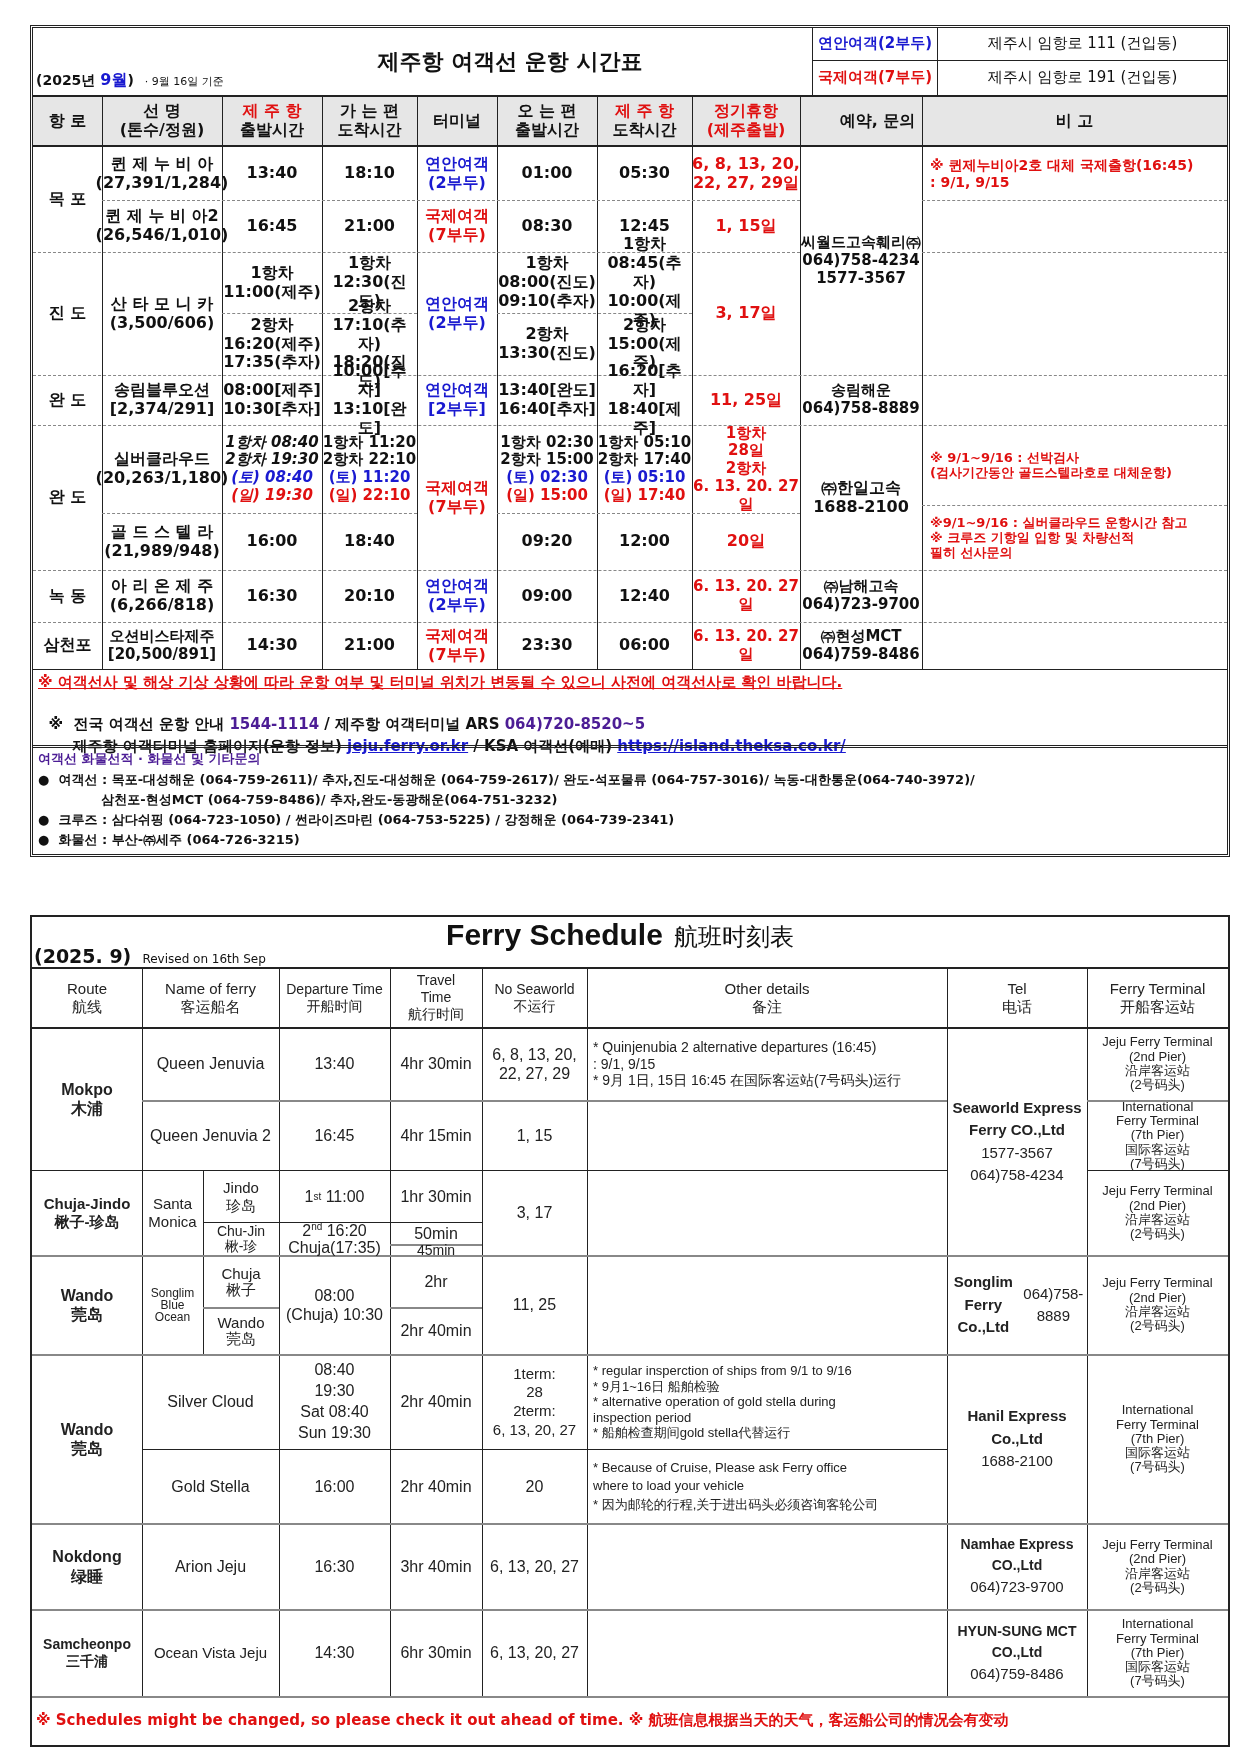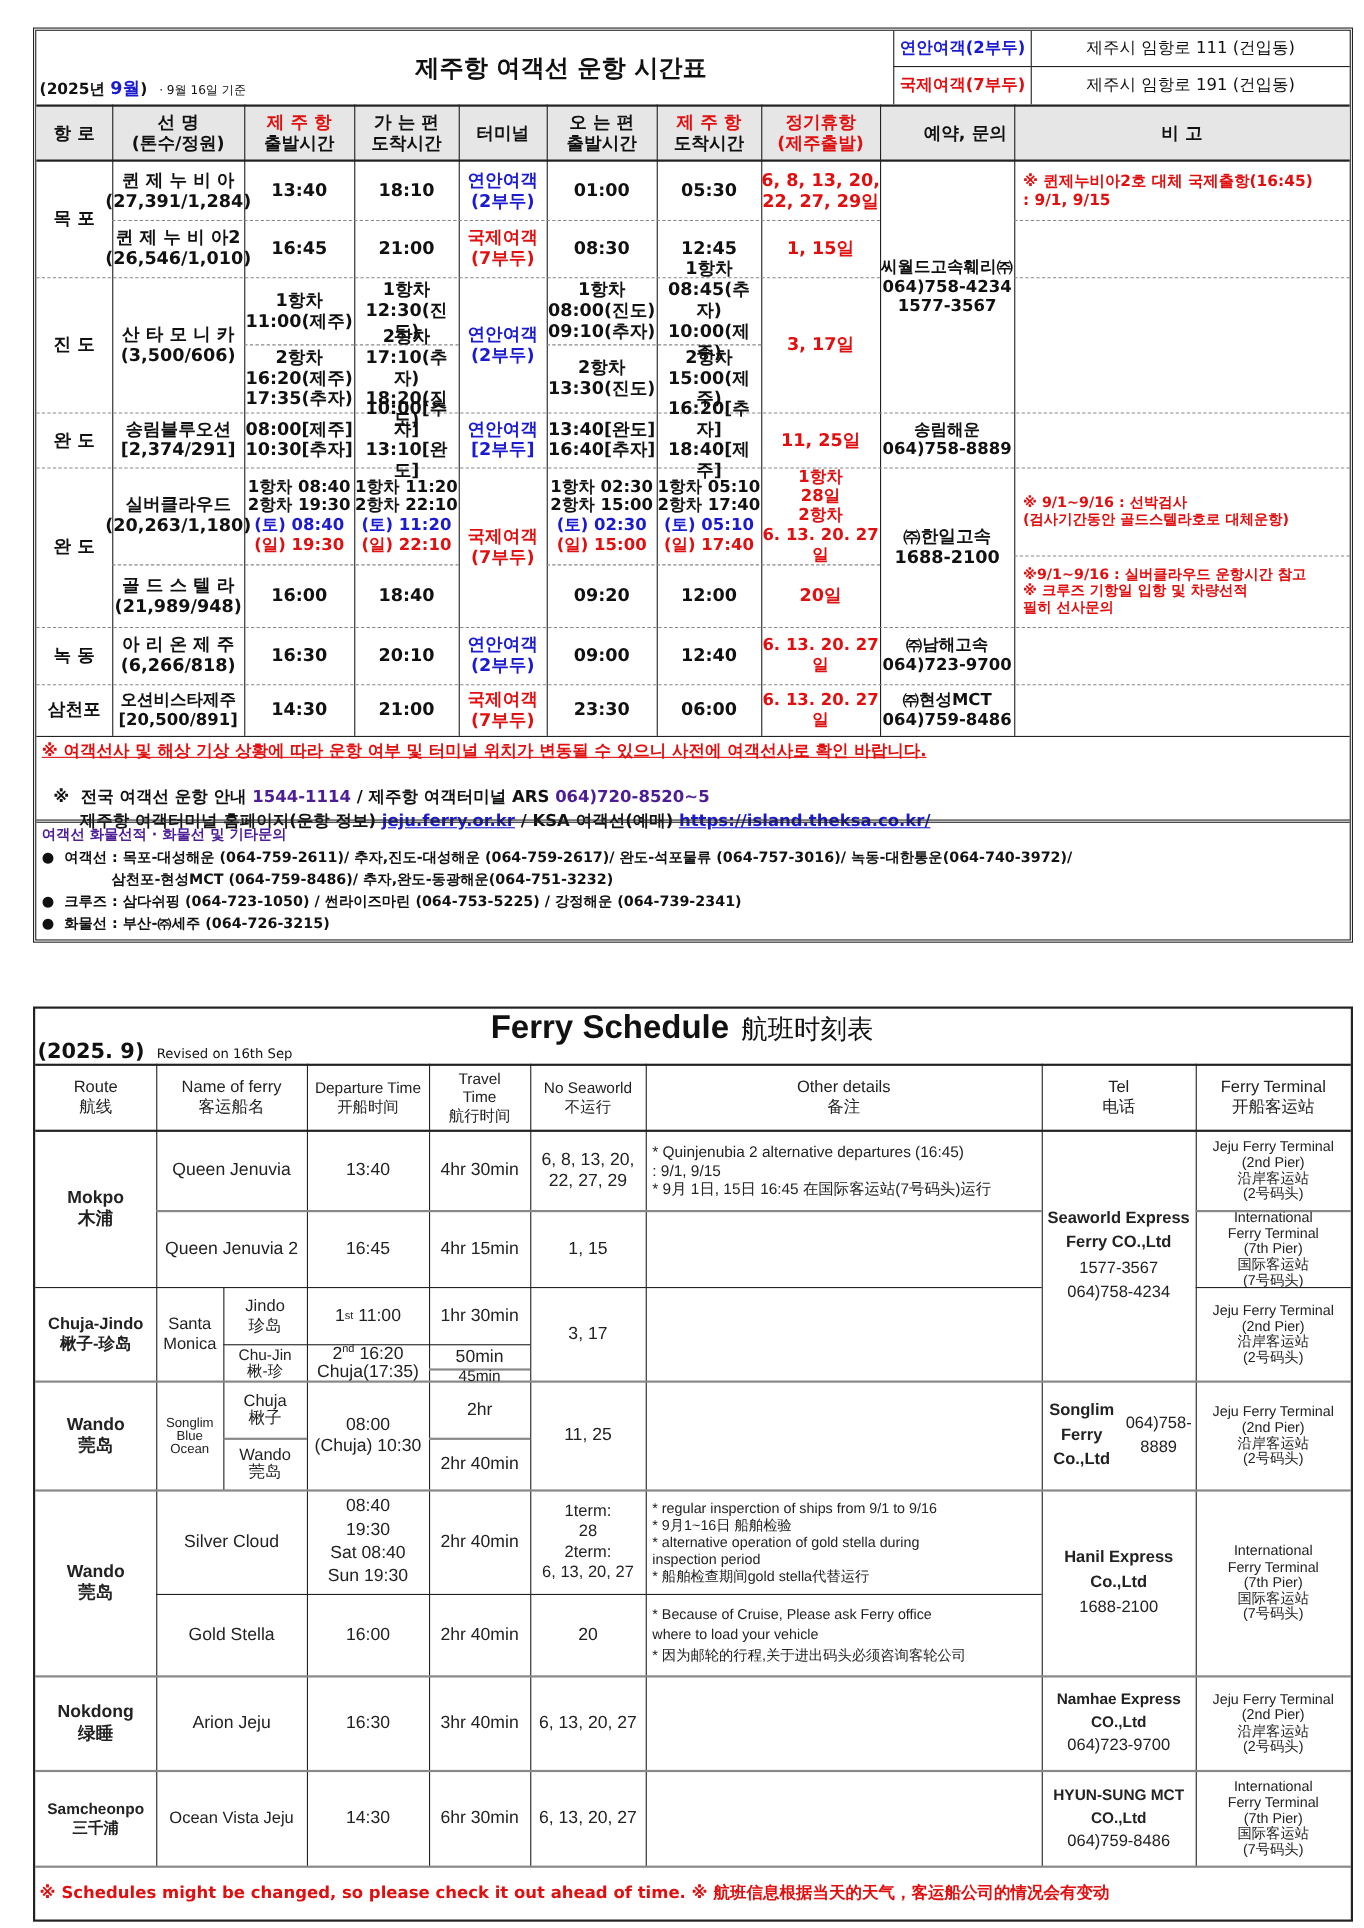--- a/index.html
+++ b/index.html
@@ -158,7 +158,7 @@
 <div class="cell" style="left:33px;top:425px;width:69px;height:145px;">완  도</div>
 <div class="cell" style="left:102px;top:425px;width:120px;height:88px;">실버클라우드
 (20,263/1,180)</div>
-<div class="cell" style="left:222px;top:425px;width:100px;height:88px;flex-direction:column;font-size:15px;">
+<div class="cell" style="left:222px;top:425px;width:100px;height:88px;flex-direction:column;font-size:15px;font-style:italic;">
   <span>1항차 08:40</span>
   <span>2항차 19:30</span>
   <span class="blue">(토) 08:40</span>

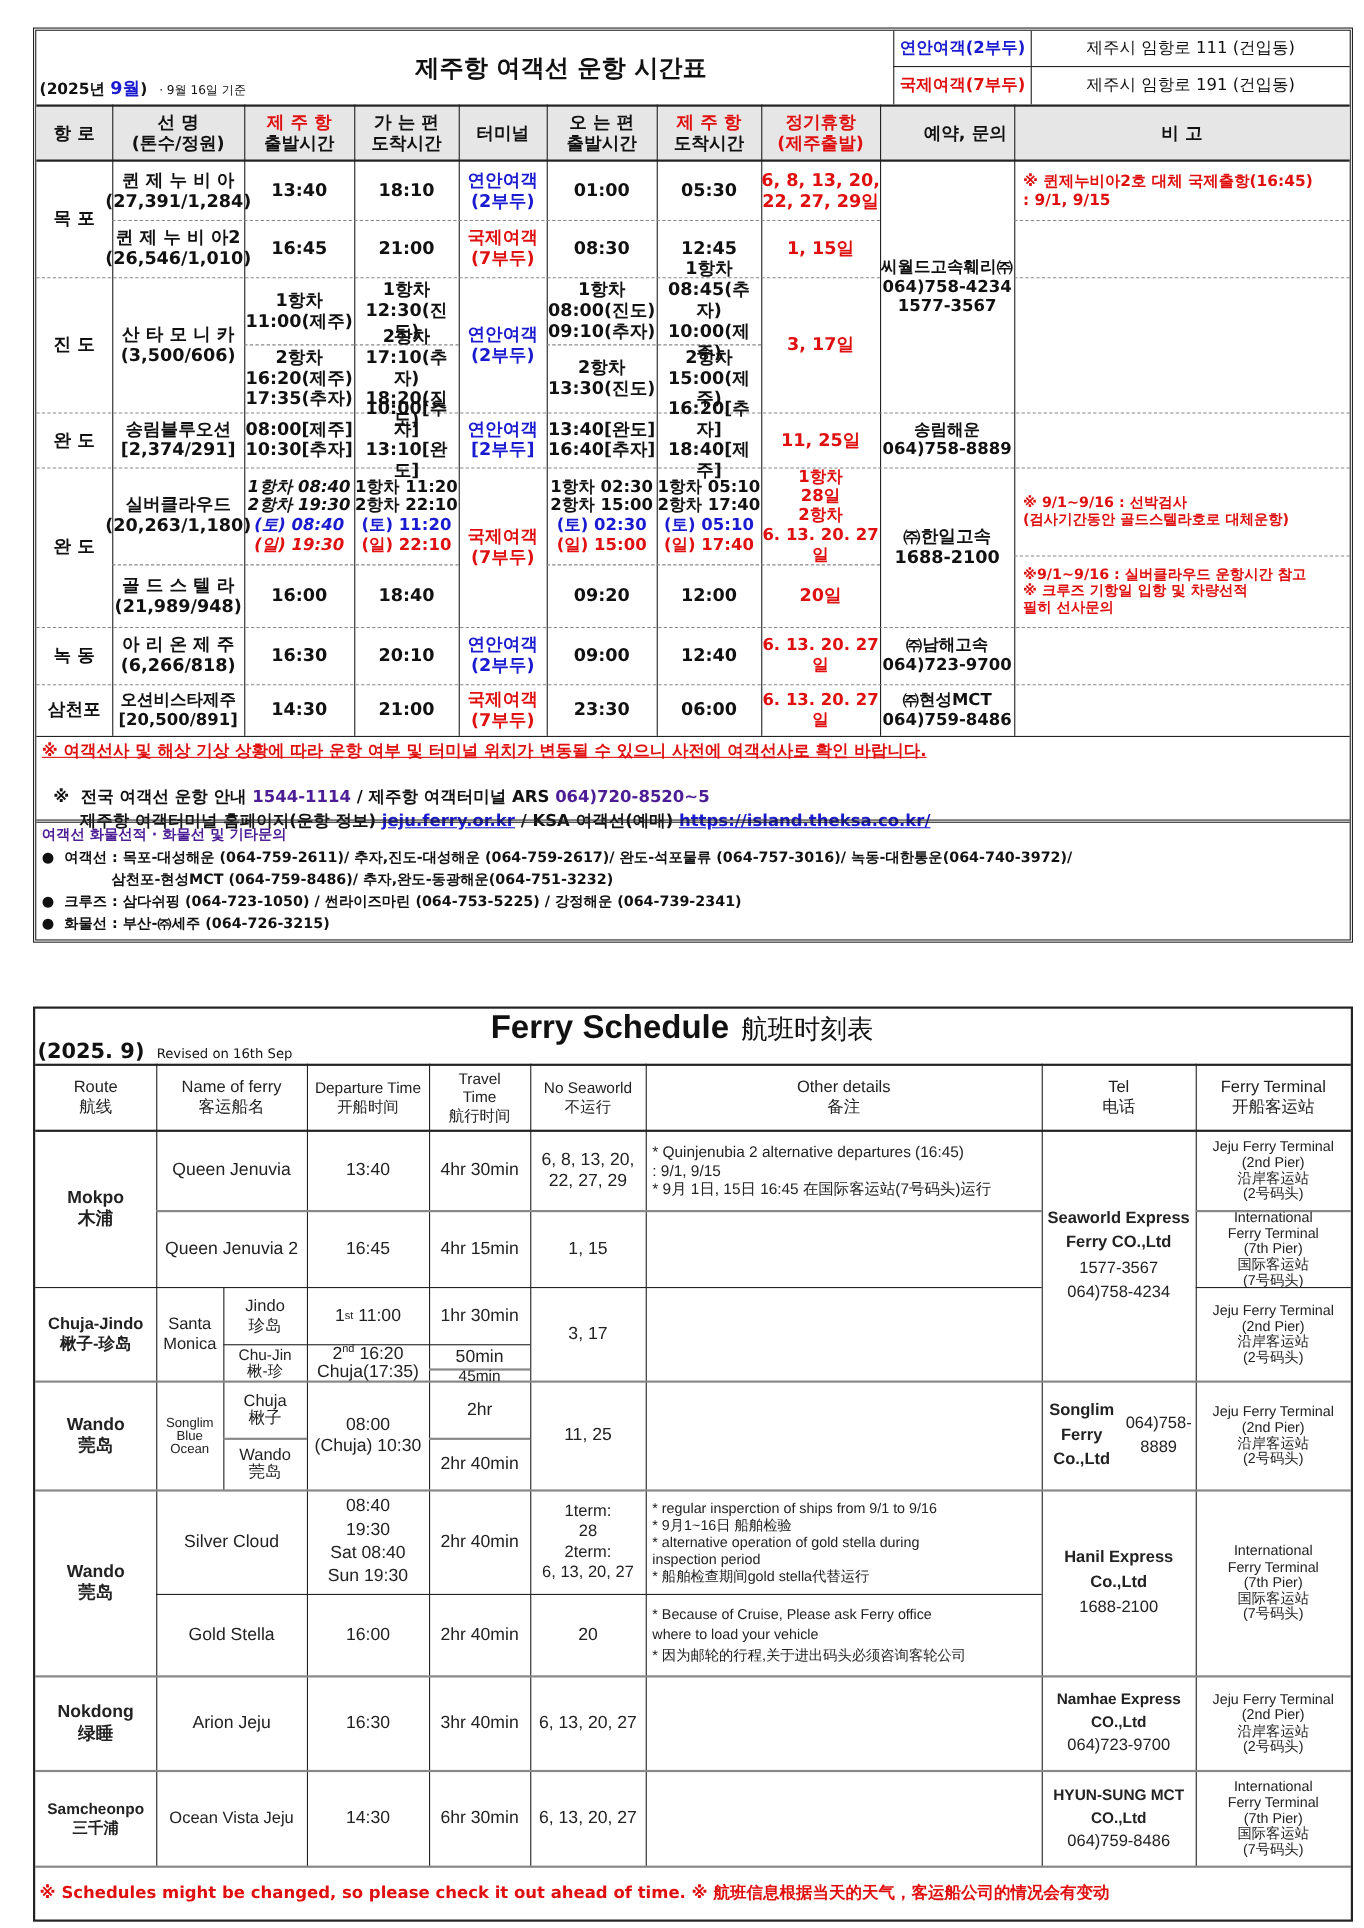--- a/index.html
+++ b/index.html
@@ -217,7 +217,7 @@
 <div class="cell" style="left:800px;top:570px;width:122px;height:52px;font-size:15px;">㈜남해고속
 064)723-9700</div>
 
-<div class="cell" style="left:33px;top:622px;width:69px;height:47px;">삼천포</div>
+<div class="cell" style="left:33px;top:622px;width:69px;height:47px;font-family:Liberation Serif, serif;">삼천포</div>
 <div class="cell" style="left:102px;top:622px;width:120px;height:47px;font-size:15px;">오션비스타제주
 [20,500/891]</div>
 <div class="cell" style="left:222px;top:622px;width:100px;height:47px;">14:30</div>

